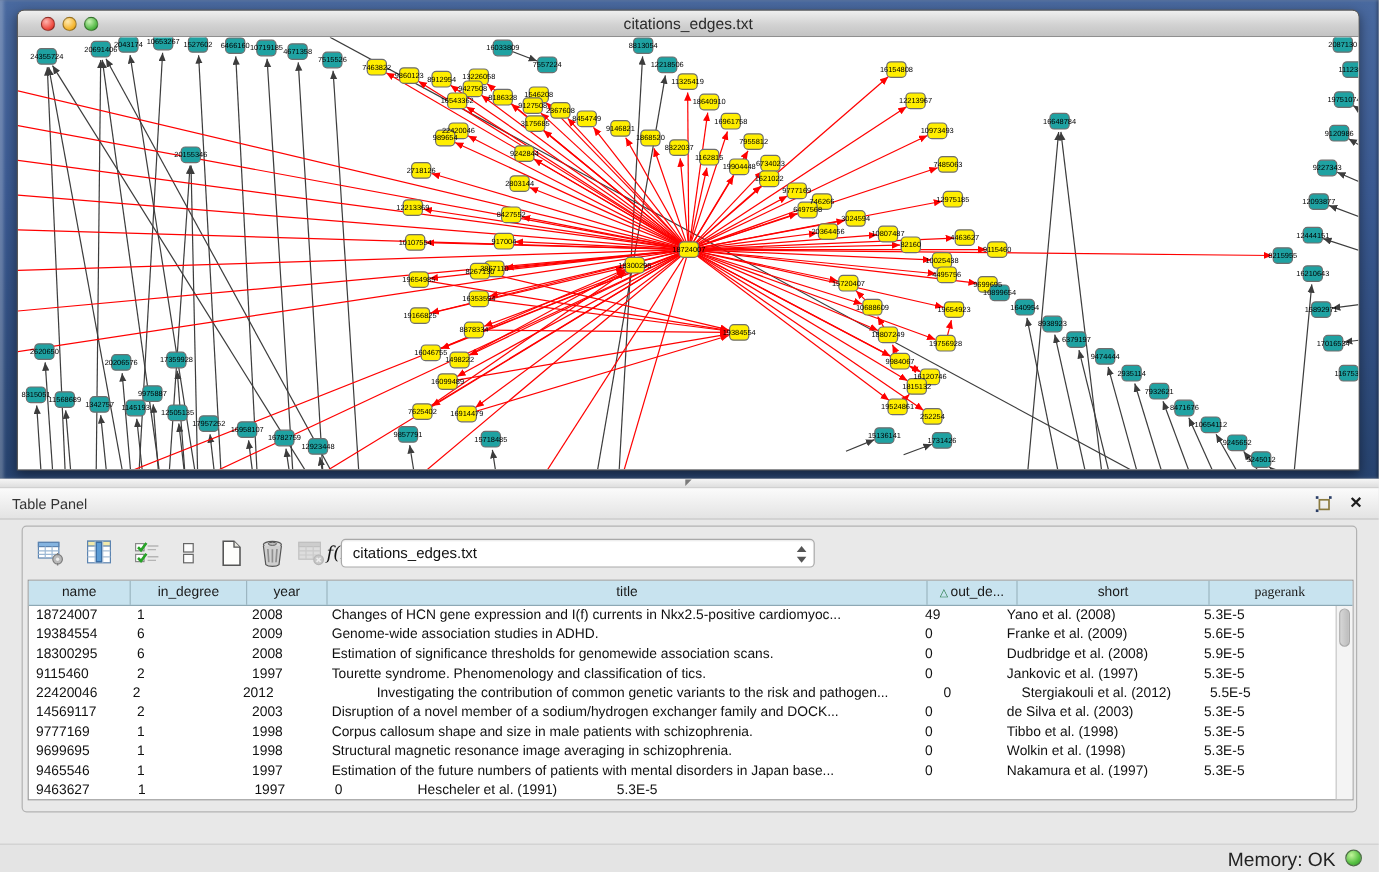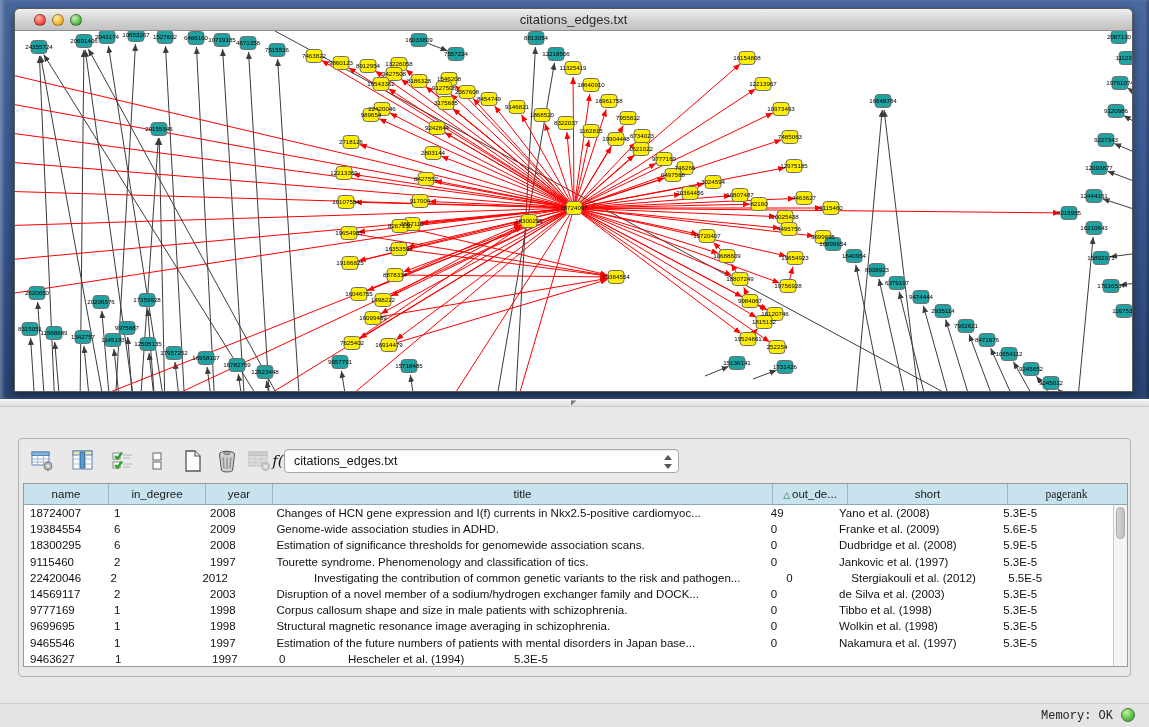--- a/index.html
+++ b/index.html
@@ -535,6 +535,16 @@
 </div>
 
 <div class="table-panel">
+  <div class="panel-header">
+    <span class="panel-title">Table Panel</span>
+    <svg class="float-icon" viewBox="0 0 16 16">
+      <rect x="4.5" y="4.5" width="8" height="8" fill="none" stroke="#8a7a3f" stroke-width="1.4"></rect>
+      <rect x="1.5" y="1.5" width="2.2" height="2.2" fill="#2a3d66"></rect>
+      <rect x="12.5" y="1.5" width="2.2" height="2.2" fill="#2a3d66"></rect>
+      <rect x="1.5" y="12.5" width="2.2" height="2.2" fill="#2a3d66"></rect>
+    </svg>
+    <span class="close-icon">×</span>
+  </div>
 
   <div class="body-box">
     <div class="toolbar">

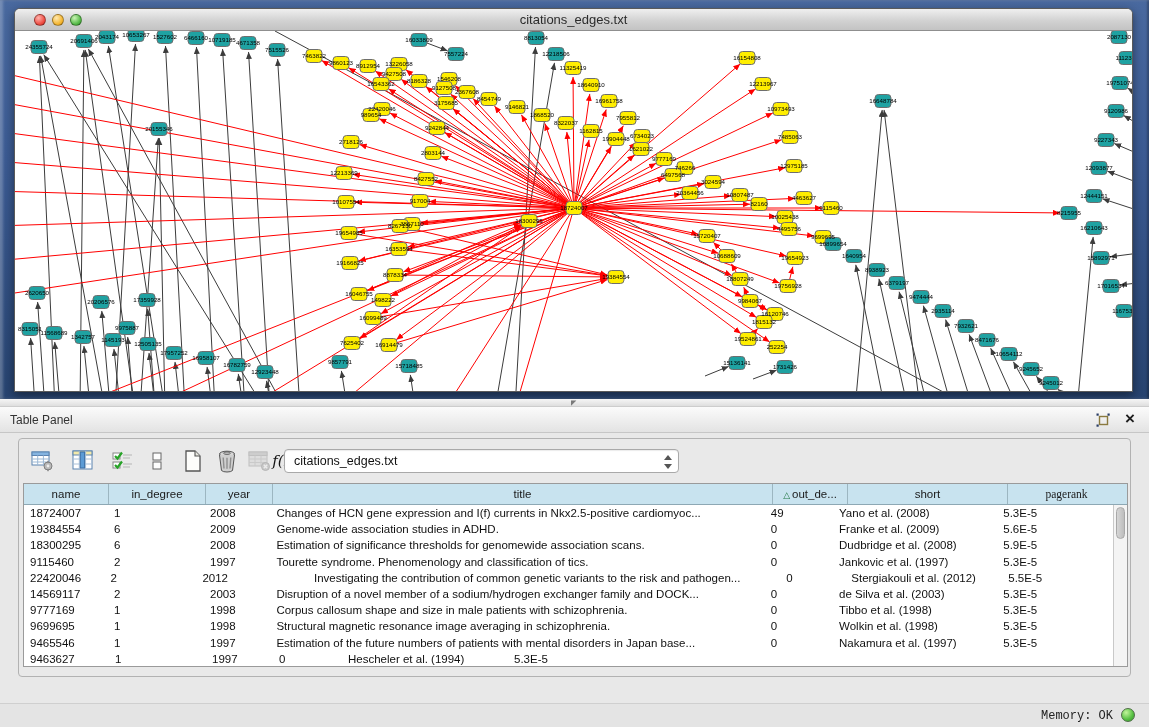--- a/index.html
+++ b/index.html
@@ -713,7 +713,7 @@
             <div class="gc" style="width: 97px;">1</div>
             <div class="gc" style="width: 67px;">1997</div>
             <div class="gc" style="width: 75px;">0</div>
-            <div class="gc center" style="width: 160px;">Hescheler et al. (1994)</div>
+            <div class="gc center" style="width: 160px;">Hescheler et al. (1991)</div>
             <div class="gc" style="width: 117px;">5.3E-5</div>
           </div>
         </div>

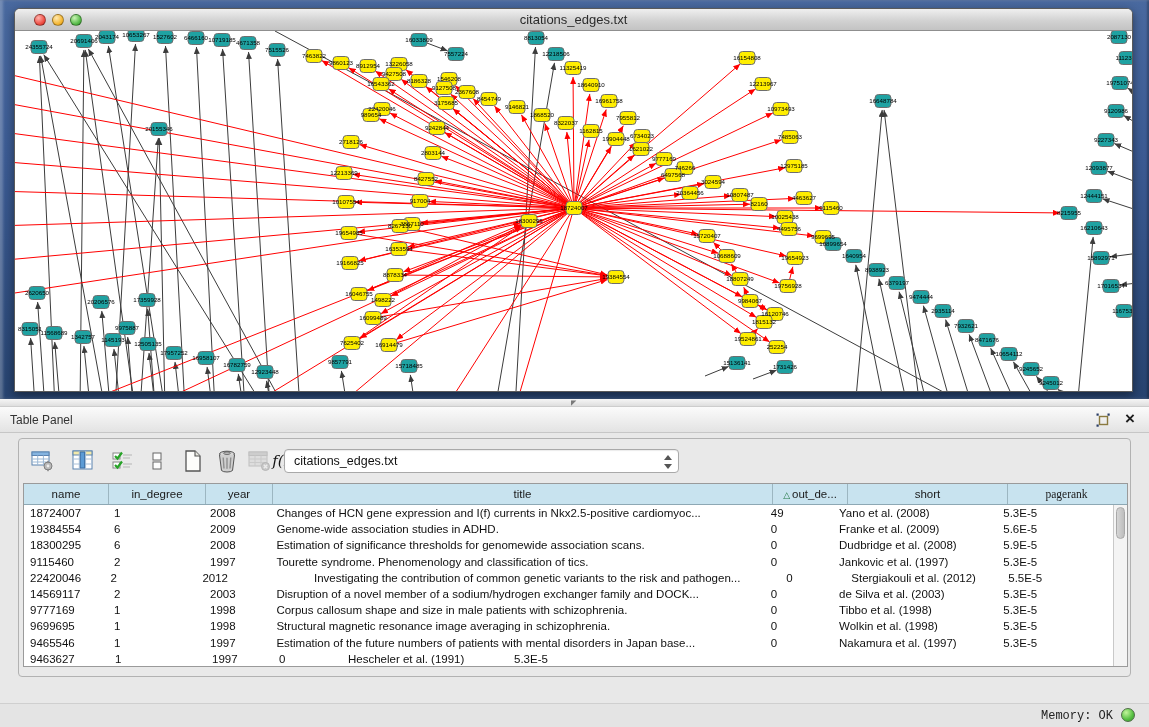--- a/index.html
+++ b/index.html
@@ -77,7 +77,7 @@
   
   .status-bar { position:absolute; left:0; top:703px; width:1149px; height:24px; background:#e4e4e4;
     border-top:1px solid #cfcfcf; }
-  .mem-label { position:absolute; right:36px; top:5px; font-size:12px; color:#222;font-family:Liberation Mono, monospace; }
+  .mem-label { position:absolute; right:36px; top:5px; font-size:16px; color:#222; }
   .mem-dot { position:absolute; right:14px; top:4px; width:14px; height:14px; border-radius:50%;
     border:1px solid #4e6e46; background:radial-gradient(circle at 35% 30%, #c2f59b, #55bf41 60%, #359330); }
 

